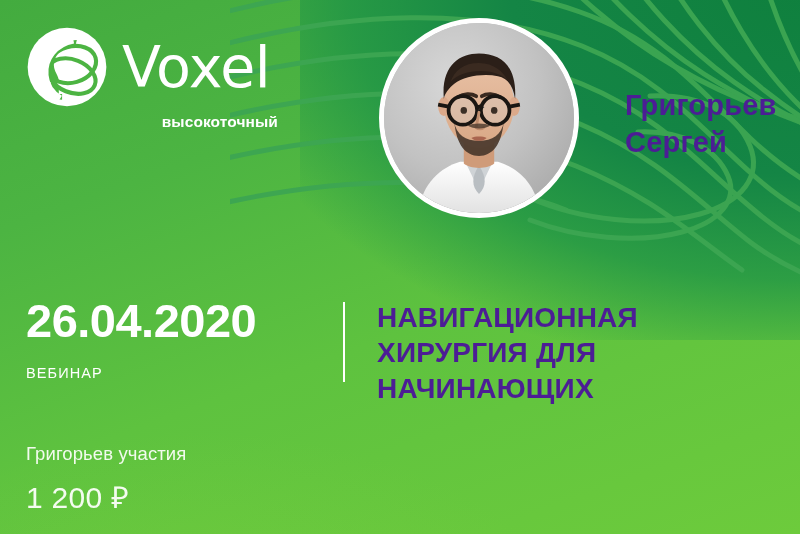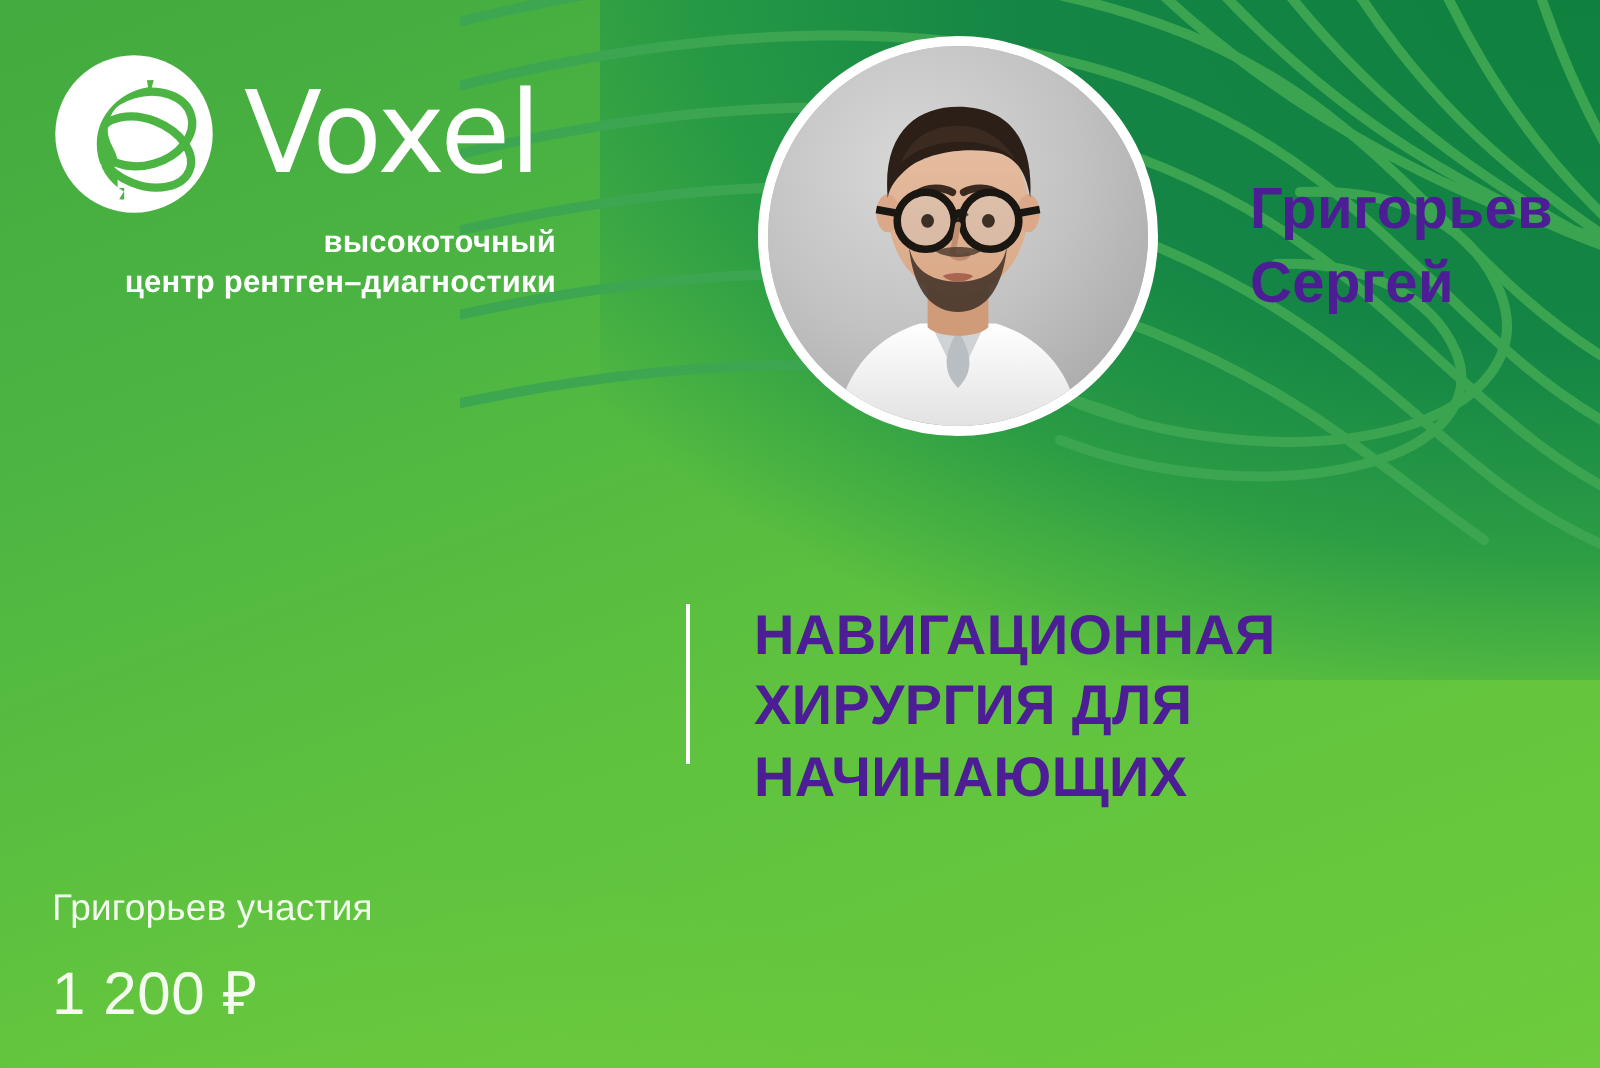--- a/index.html
+++ b/index.html
@@ -232,7 +232,6 @@
     </div>
     <div class="logo-tagline">
       <div>высокоточный</div>
-      <div>центр рентген–диагностики</div>
     </div>
   </div>
 

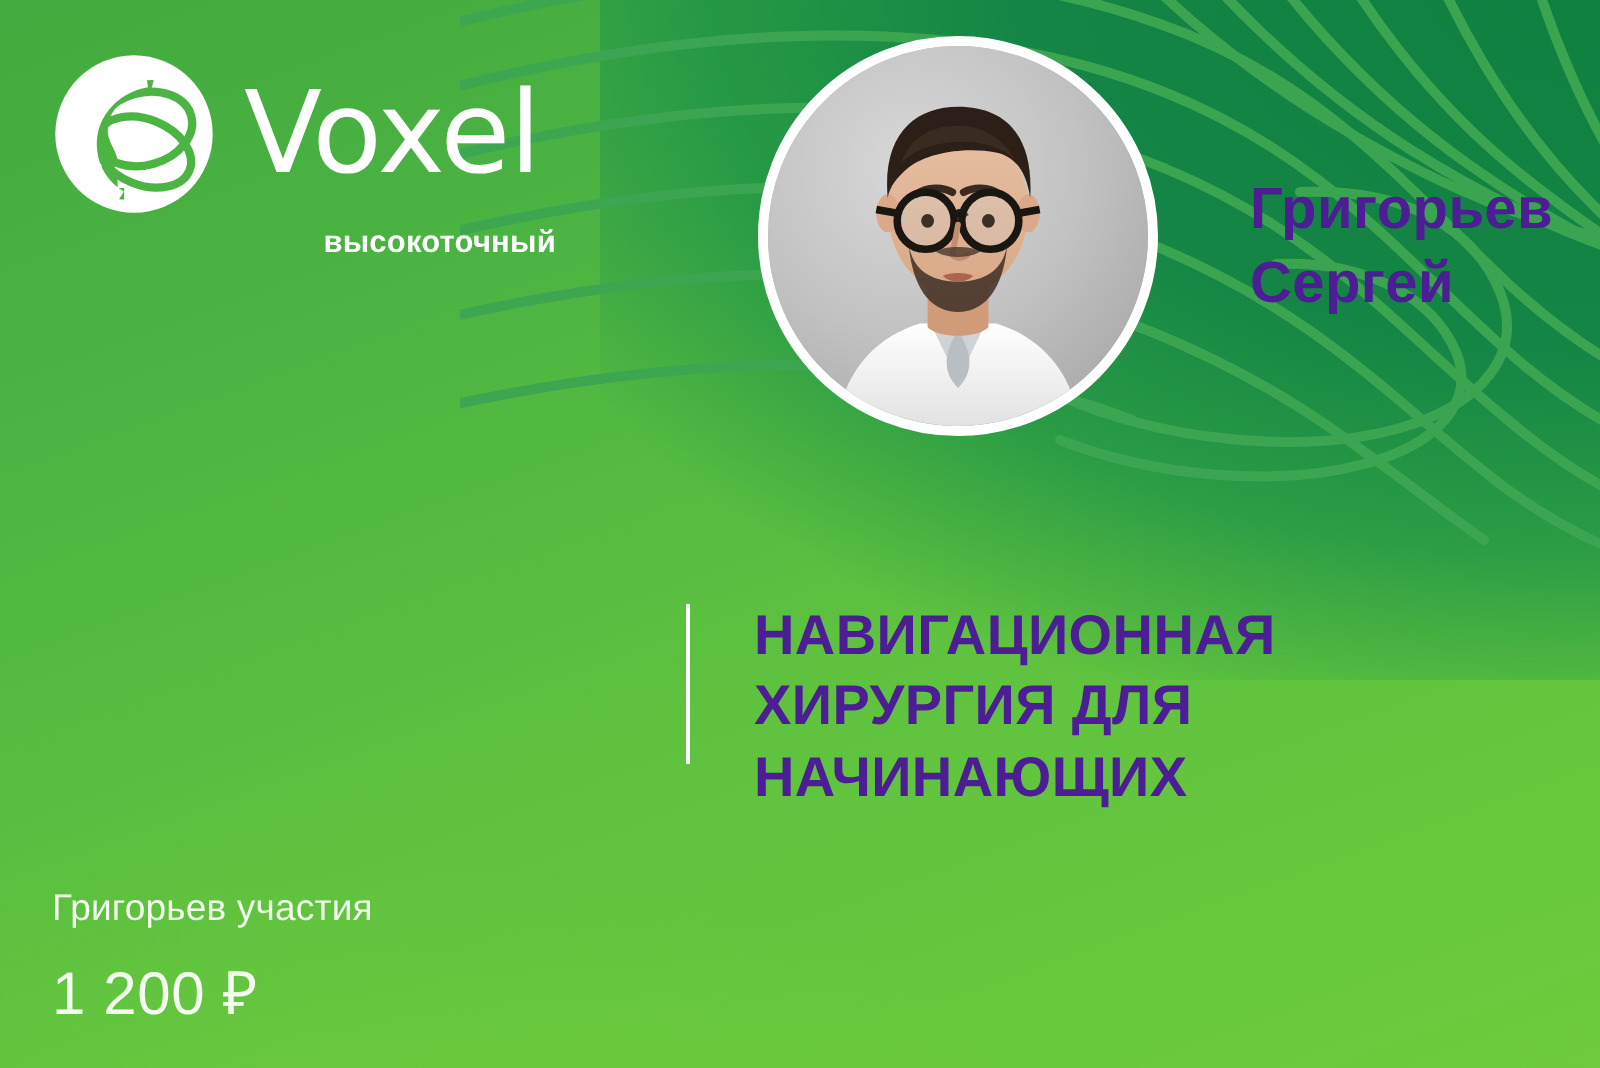--- a/index.html
+++ b/index.html
@@ -296,6 +296,10 @@
     <div>Сергей</div>
   </div>
 
+  <div class="date-block">
+    <div class="date-value">26.04.2020</div>
+    <div class="date-kind">ВЕБИНАР</div>
+  </div>
 
   <div class="divider"></div>
 

